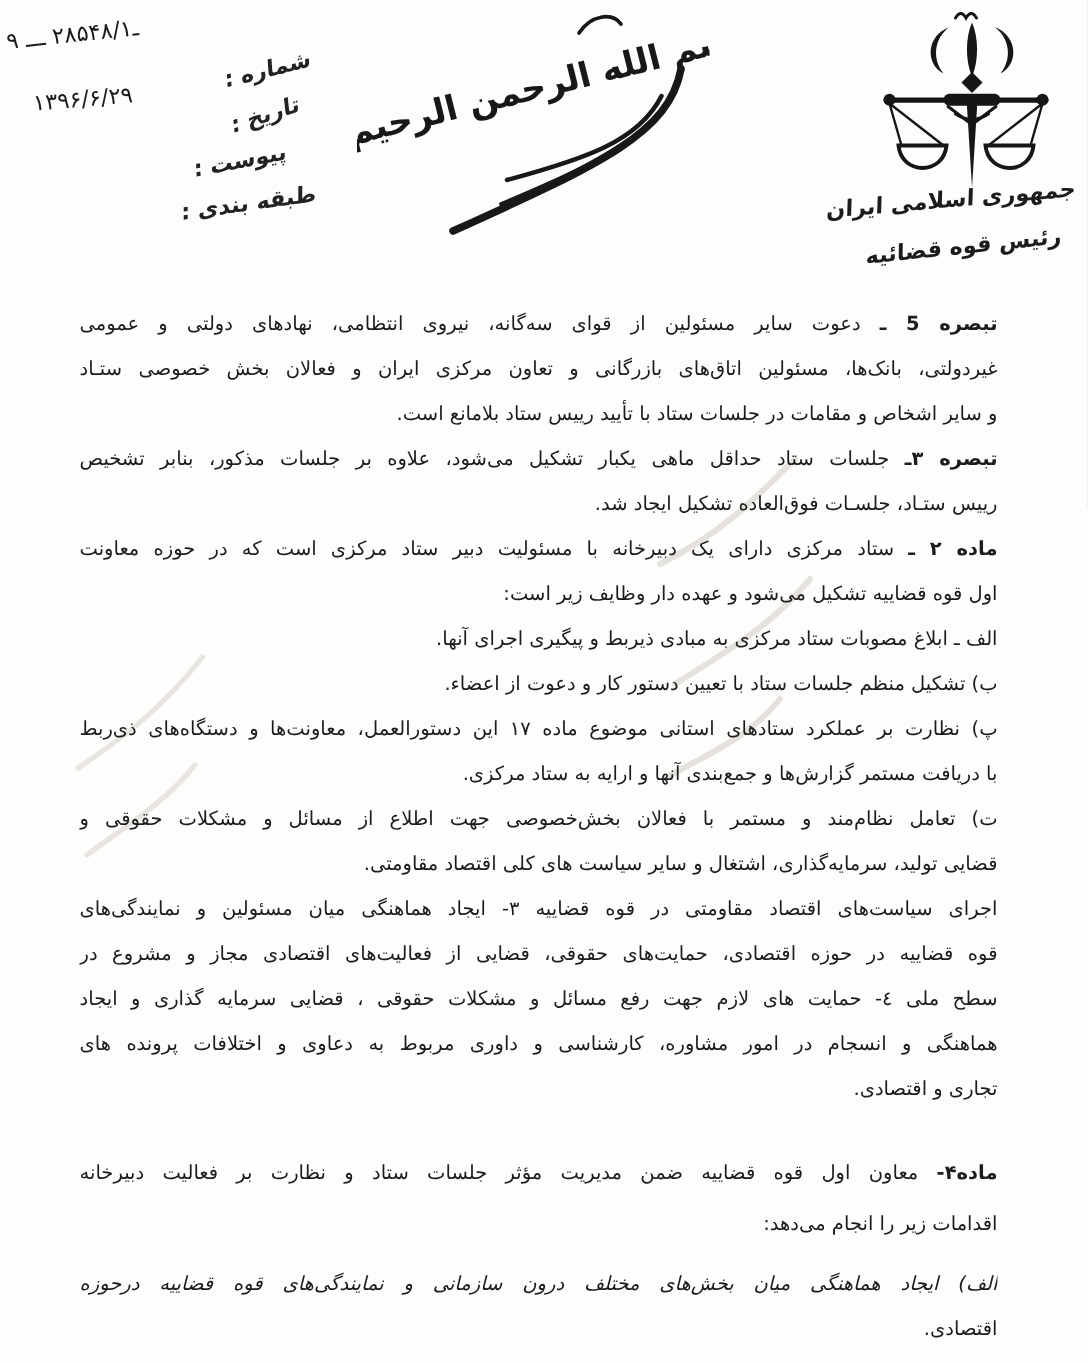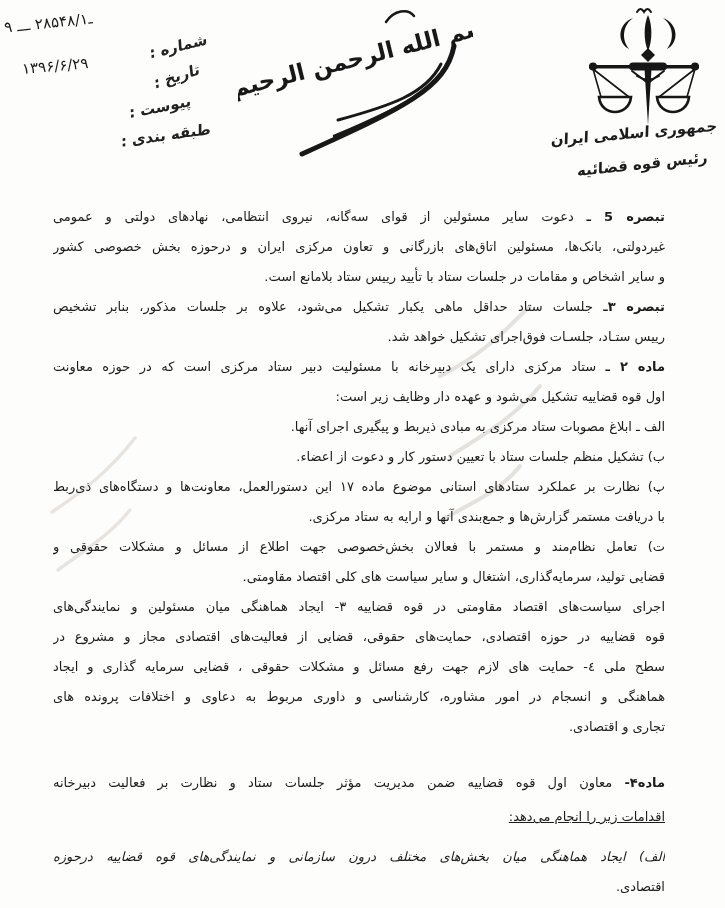--- a/index.html
+++ b/index.html
@@ -146,7 +146,7 @@
 
   <div class="body-text" id="body-lines">
       <div class="line just"><b>تبصره 5 ـ</b><span> دعوت سایر مسئولین از قوای سه‌گانه، نیروی انتظامی، نهادهای دولتی و عمومی</span></div>
-      <div class="line just"><span>غیردولتی، بانک‌ها، مسئولین اتاق‌های بازرگانی و تعاون مرکزی ایران و درحوزه بخش خصوصی کشور</span></div>
+      <div class="line just"><span>غیردولتی، بانک‌ها، مسئولین اتاق‌های بازرگانی و تعاون مرکزی ایران و فعالان بخش خصوصی ستـاد</span></div>
       <div class="line "><span>و سایر اشخاص و مقامات در جلسات ستاد با تأیید رییس ستاد بلامانع است.</span></div>
       <div class="line just"><b>تبصره ۳ـ</b><span> جلسات ستاد حداقل ماهی یکبار تشکیل می‌شود، علاوه بر جلسات مذکور، بنابر تشخیص</span></div>
       <div class="line "><span>رییس ستـاد، جلسـات فوق‌اجرای تشکیل خواهد شد.</span></div>

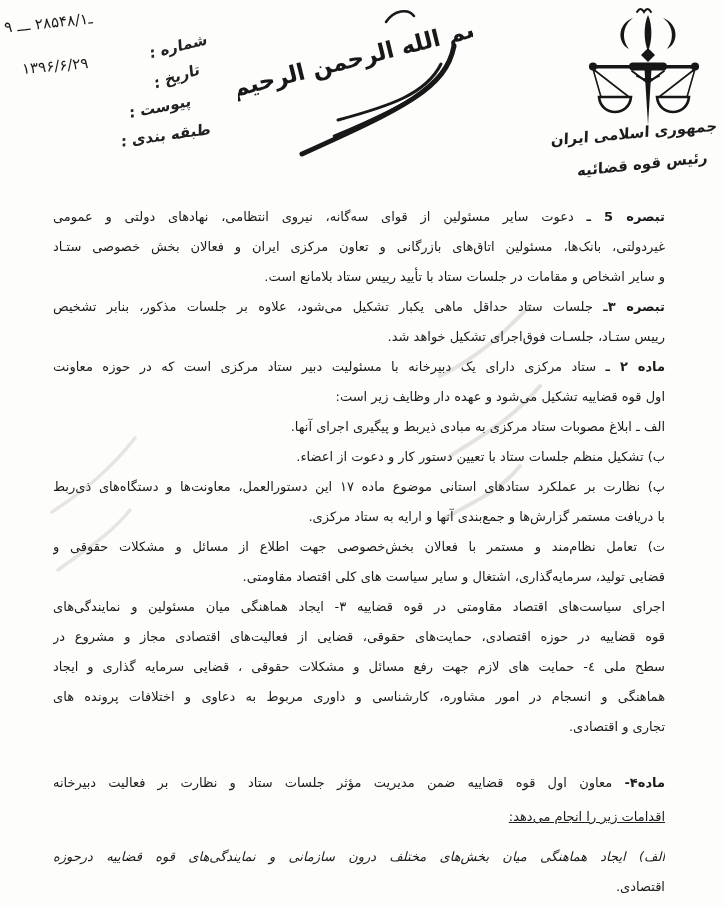--- a/index.html
+++ b/index.html
@@ -149,7 +149,7 @@
       <div class="line just"><span>غیردولتی، بانک‌ها، مسئولین اتاق‌های بازرگانی و تعاون مرکزی ایران و فعالان بخش خصوصی ستـاد</span></div>
       <div class="line "><span>و سایر اشخاص و مقامات در جلسات ستاد با تأیید رییس ستاد بلامانع است.</span></div>
       <div class="line just"><b>تبصره ۳ـ</b><span> جلسات ستاد حداقل ماهی یکبار تشکیل می‌شود، علاوه بر جلسات مذکور، بنابر تشخیص</span></div>
-      <div class="line "><span>رییس ستـاد، جلسـات فوق‌اجرای تشکیل خواهد شد.</span></div>
+      <div class="line "><span>رییس ستـاد، جلسـات فوق‌العاده تشکیل ایجاد شد.</span></div>
       <div class="line just"><b>ماده ۲ ـ</b><span> ستاد مرکزی دارای یک دبیرخانه با مسئولیت دبیر ستاد مرکزی است که در حوزه معاونت</span></div>
       <div class="line "><span>اول قوه قضاییه تشکیل می‌شود و عهده دار وظایف زیر است:</span></div>
       <div class="line "><span>الف ـ ابلاغ مصوبات ستاد مرکزی به مبادی ذیربط و پیگیری اجرای آنها.</span></div>

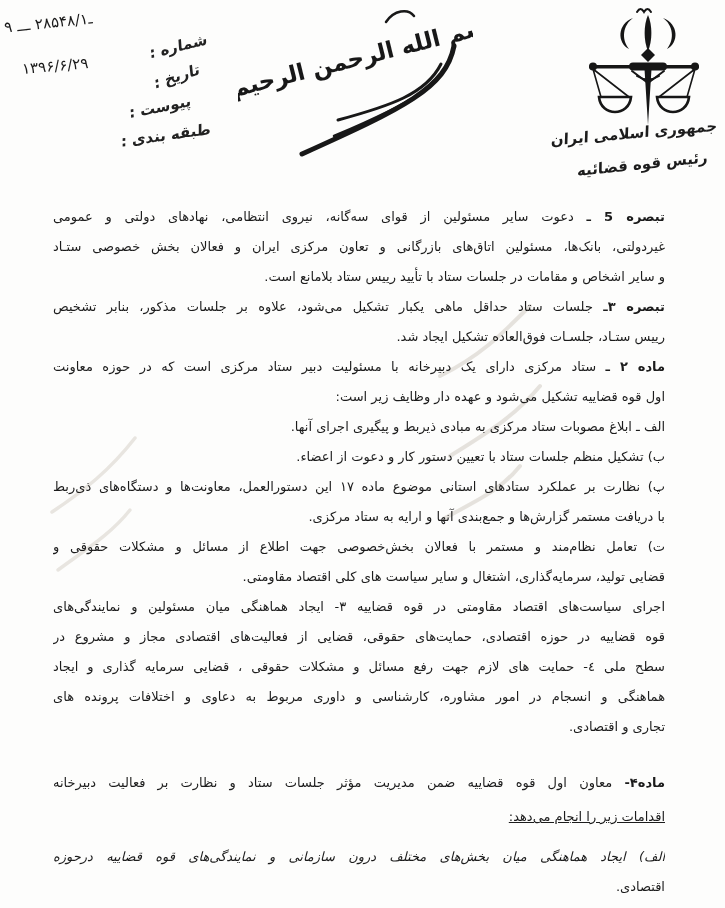--- a/index.html
+++ b/index.html
@@ -164,7 +164,7 @@
       <div class="line just"><span>هماهنگی و انسجام در امور مشاوره، کارشناسی و داوری مربوط به دعاوی و اختلافات پرونده های</span></div>
       <div class="line "><span>تجاری و اقتصادی.</span></div>
       <div class="line just" style="margin-top: 26px;"><b>ماده۴-</b><span> معاون اول قوه قضاییه ضمن مدیریت مؤثر جلسات ستاد و نظارت بر فعالیت دبیرخانه</span></div>
-      <div class="line " style="margin-top: 4px; text-decoration: underline;"><span>اقدامات زیر را انجام می‌دهد:</span></div>
+      <div class="line " style="margin-top: 4px;"><span>اقدامات زیر را انجام می‌دهد:</span></div>
       <div class="line just" style="margin-top: 10px; font-style: italic;"><span>الف) ایجاد هماهنگی میان بخش‌های مختلف درون سازمانی و  نمایندگی‌های قوه قضاییه درحوزه</span></div>
       <div class="line "><span>اقتصادی.</span></div>
     </div>

